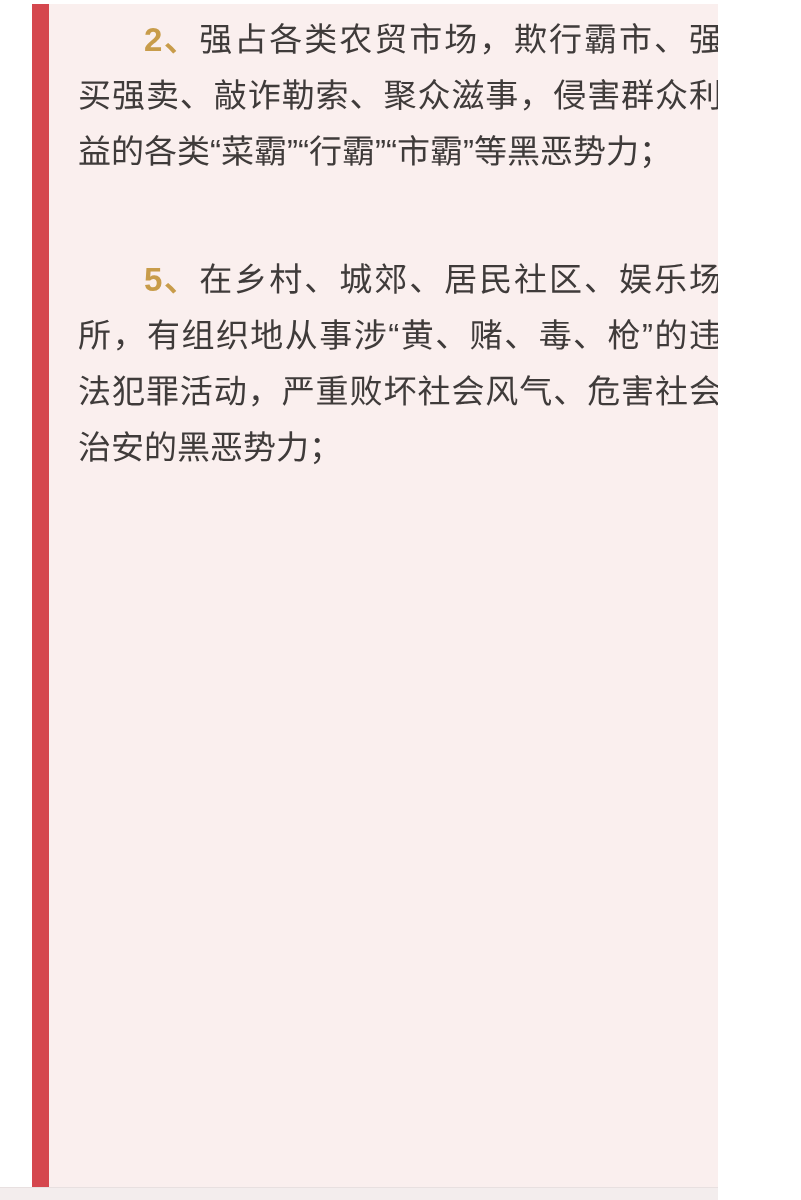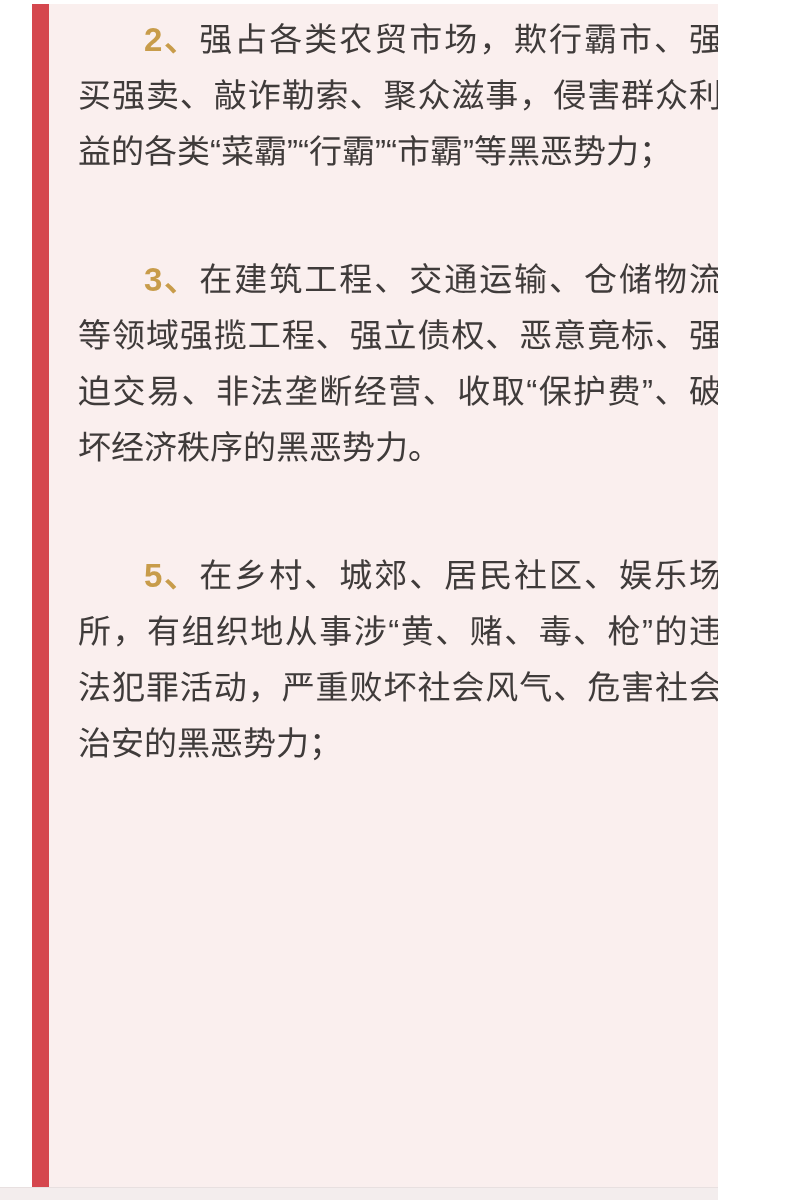--- a/index.html
+++ b/index.html
@@ -77,7 +77,6 @@
 
       <p class="item"><span class="num">2、</span><span>强占各类农贸市场，欺行霸市、强买强卖、敲诈勒索、聚众滋事，侵害群众利益的各类“菜霸”“行霸”“市霸”等黑恶势力；</span></p>
 
-      <p class="item"><span class="num">3、</span><span>在建筑工程、交通运输、仓储物流等领域强揽工程、强立债权、恶意竟标、强迫交易、非法垄断经营、收取“保护费”、破坏经济秩序的黑恶势力。</span></p>
 
 
       <p class="item"><span class="num">5、</span><span>在乡村、城郊、居民社区、娱乐场所，有组织地从事涉“黄、赌、毒、枪”的违法犯罪活动，严重败坏社会风气、危害社会治安的黑恶势力；</span></p>

